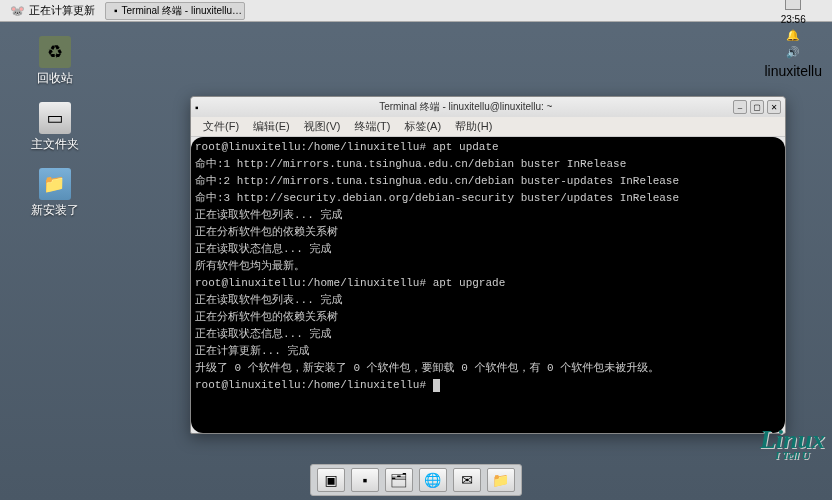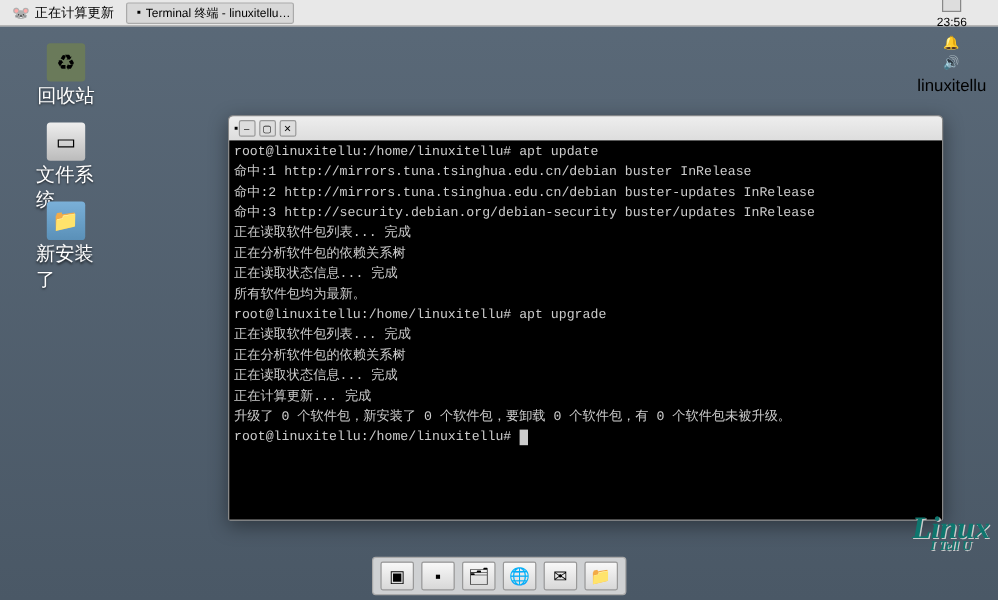--- a/index.html
+++ b/index.html
@@ -49,7 +49,7 @@
   font-size: 18px;
 }
 .desktop-icon .label {
-  color: #fff; font-size: 16px; text-align: left;
+  color: #fff; font-size: 12px; text-align: right;
   text-shadow: 0 1px 2px rgba(0,0,0,0.7);
 }
 .trash-icon { background: #6a7a5a; }

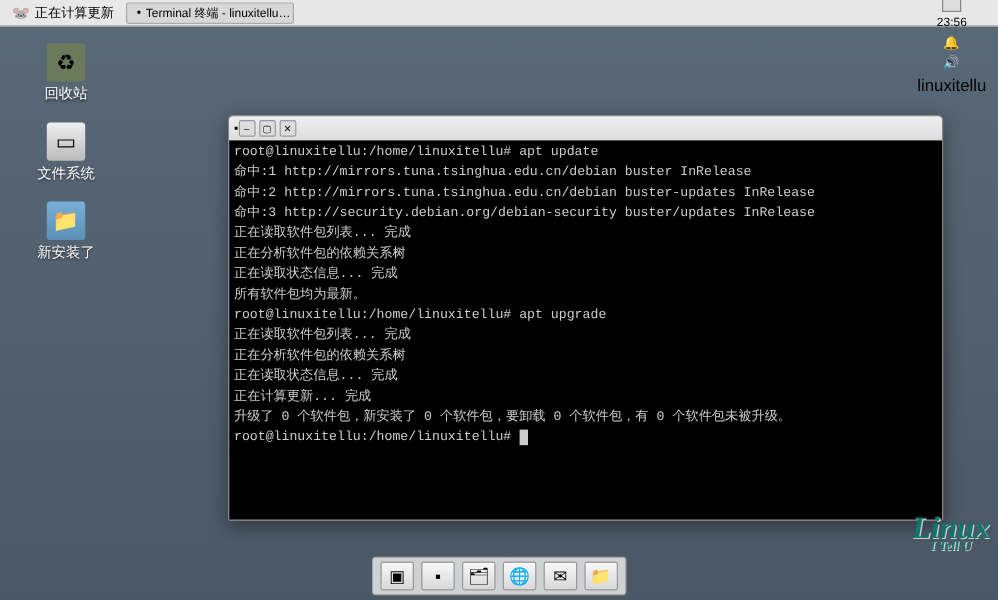--- a/index.html
+++ b/index.html
@@ -164,6 +164,7 @@
 <div class="terminal-window">
   <div class="titlebar">
     <span>▪</span>
+    <span class="title-text">Terminal 终端 - linuxitellu@linuxitellu: ~</span>
     <div class="win-btns">
       <div class="win-btn">–</div>
       <div class="win-btn">▢</div>

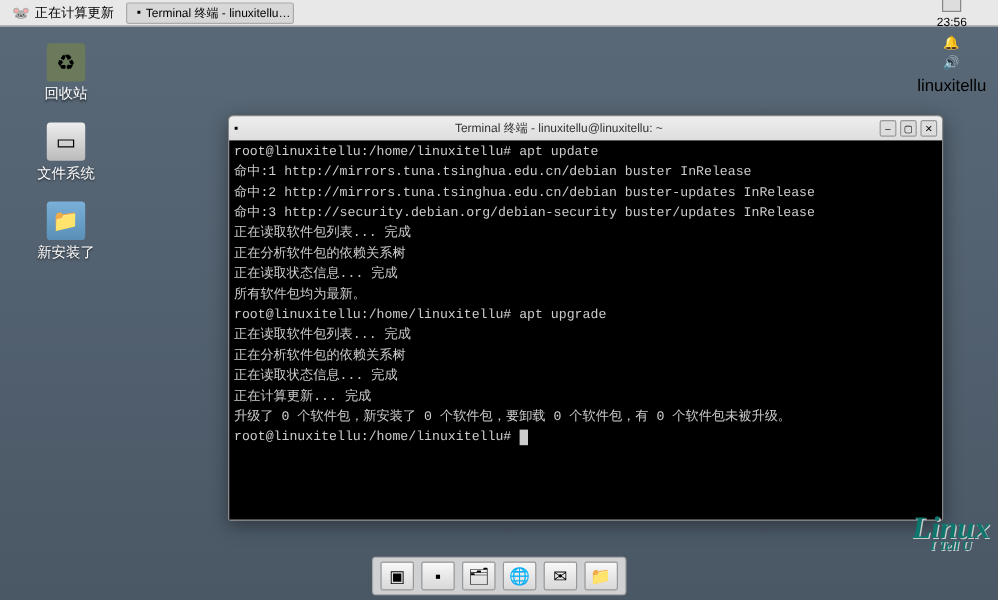--- a/index.html
+++ b/index.html
@@ -170,6 +170,14 @@
       <div class="win-btn">▢</div>
       <div class="win-btn">✕</div>
     </div>
+  </div>
+  <div class="menubar">
+    <span class="menu-item">文件(F)</span>
+    <span class="menu-item">编辑(E)</span>
+    <span class="menu-item">视图(V)</span>
+    <span class="menu-item">终端(T)</span>
+    <span class="menu-item">标签(A)</span>
+    <span class="menu-item">帮助(H)</span>
   </div>
   <div class="terminal-body" id="termbody">root@linuxitellu:/home/linuxitellu# apt update
 命中:1 http://mirrors.tuna.tsinghua.edu.cn/debian buster InRelease

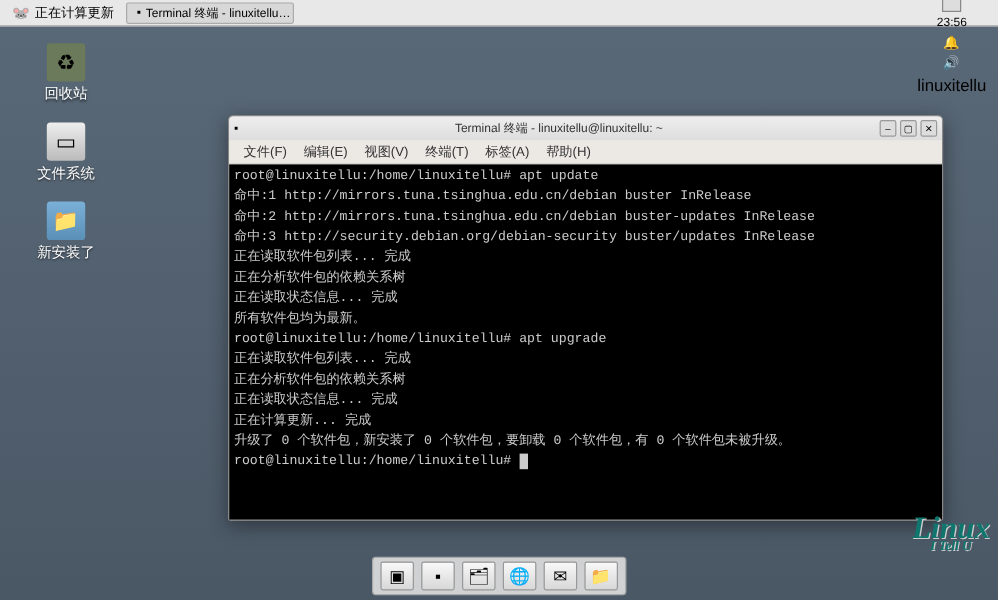--- a/index.html
+++ b/index.html
@@ -154,7 +154,7 @@
 </div>
 <div class="desktop-icon" style="left:30px; top:102px;">
   <div class="icon-img drive-icon">▭</div>
-  <div class="label">文件系统</div>
+  <div class="label">主文件夹</div>
 </div>
 <div class="desktop-icon" style="left:30px; top:168px;">
   <div class="icon-img folder-icon">📁</div>

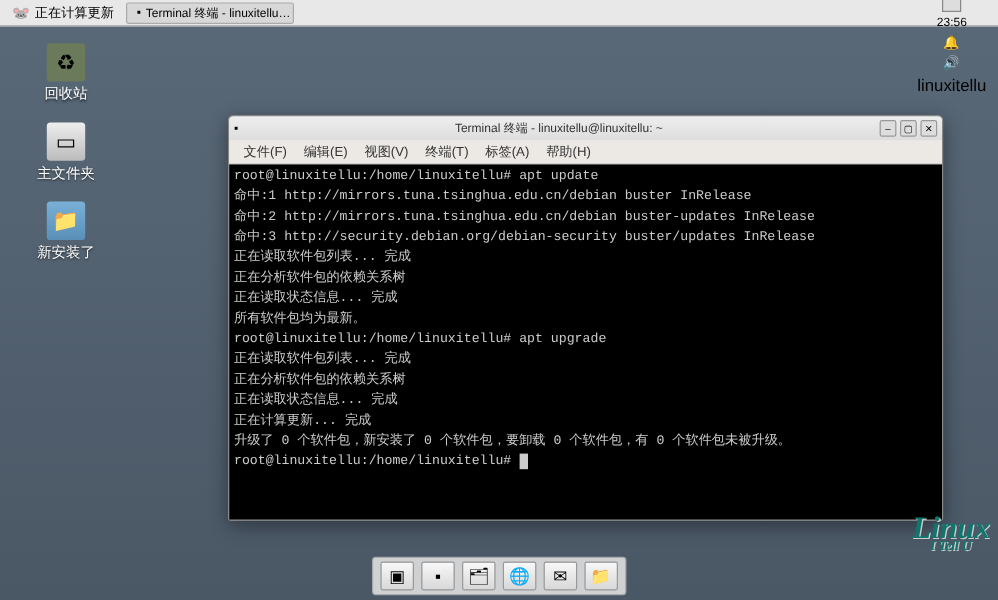--- a/index.html
+++ b/index.html
@@ -91,6 +91,7 @@
   font-size: 11px; line-height: 17px;
   padding: 2px 4px; overflow: hidden;
   white-space: pre;
+  border-radius: 12px;
 }
 .cursor {
   display: inline-block; width: 7px; height: 13px;

